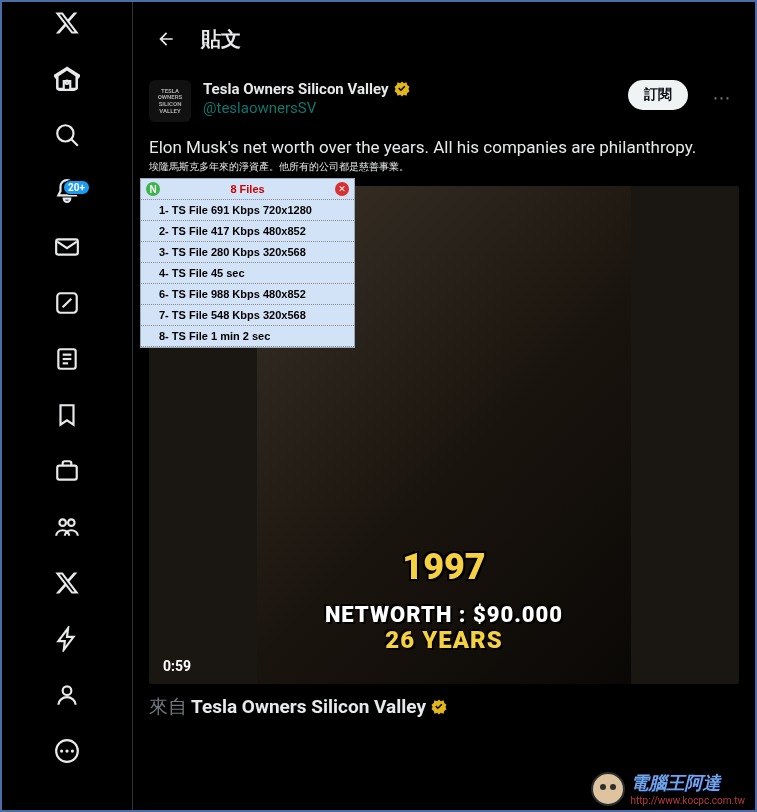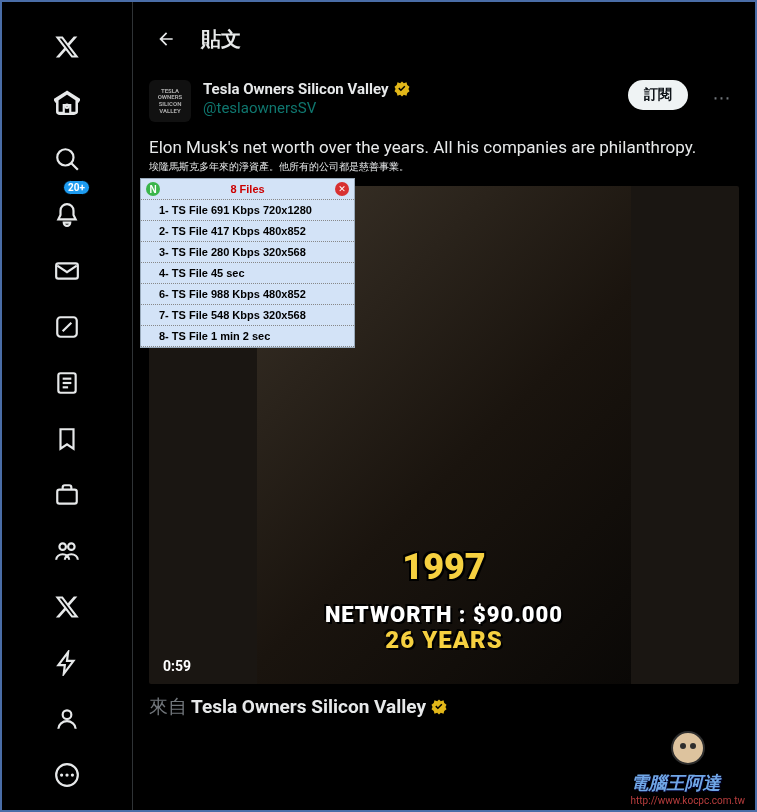--- a/index.html
+++ b/index.html
@@ -24,7 +24,7 @@
   width: 50px;
   height: 50px;
   display: flex;
-  align-items: flex-end;
+  align-items: flex-start;
   justify-content: center;
   cursor: pointer;
   border-radius: 50%;

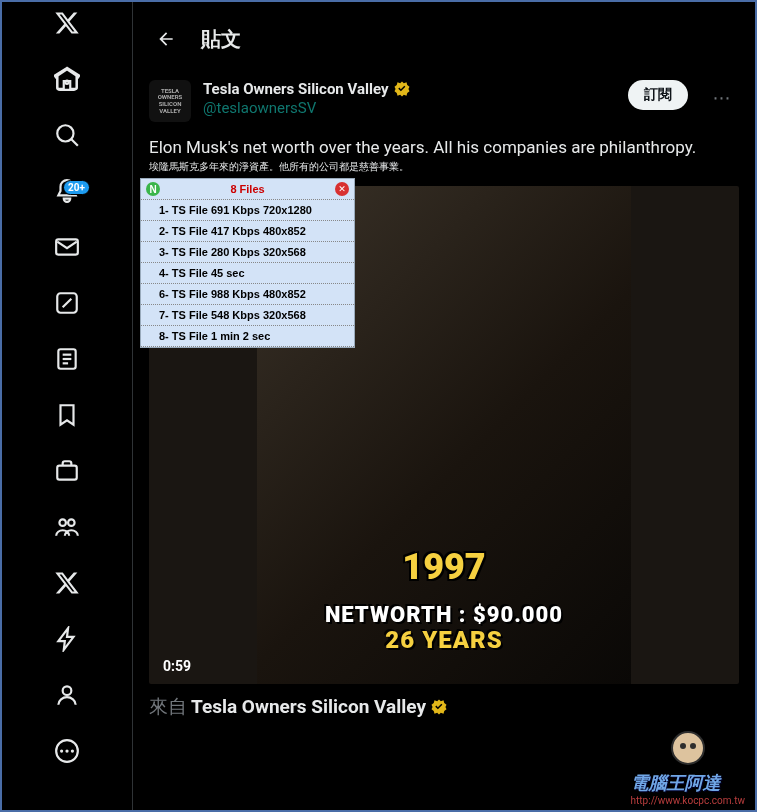--- a/index.html
+++ b/index.html
@@ -251,7 +251,6 @@
   align-items: center;
   gap: 6px;
   opacity: 0.9;
-  flex-direction: column;
 }
 .wm-face {
   width: 34px;

